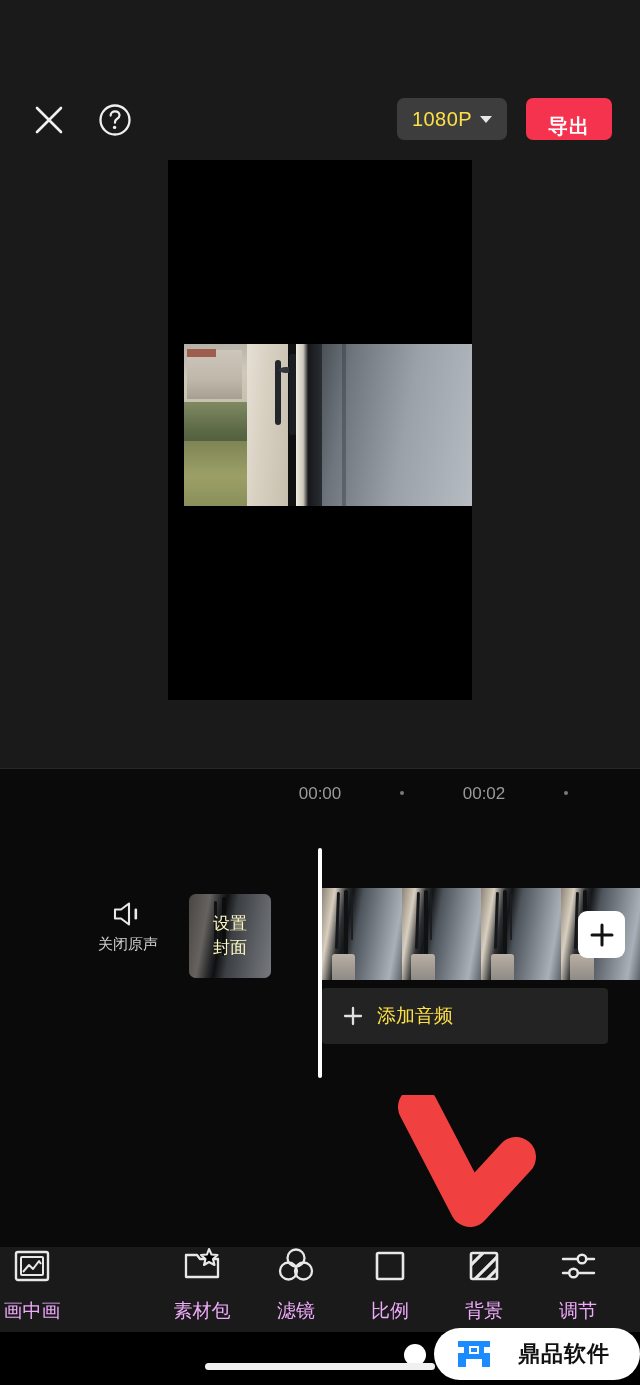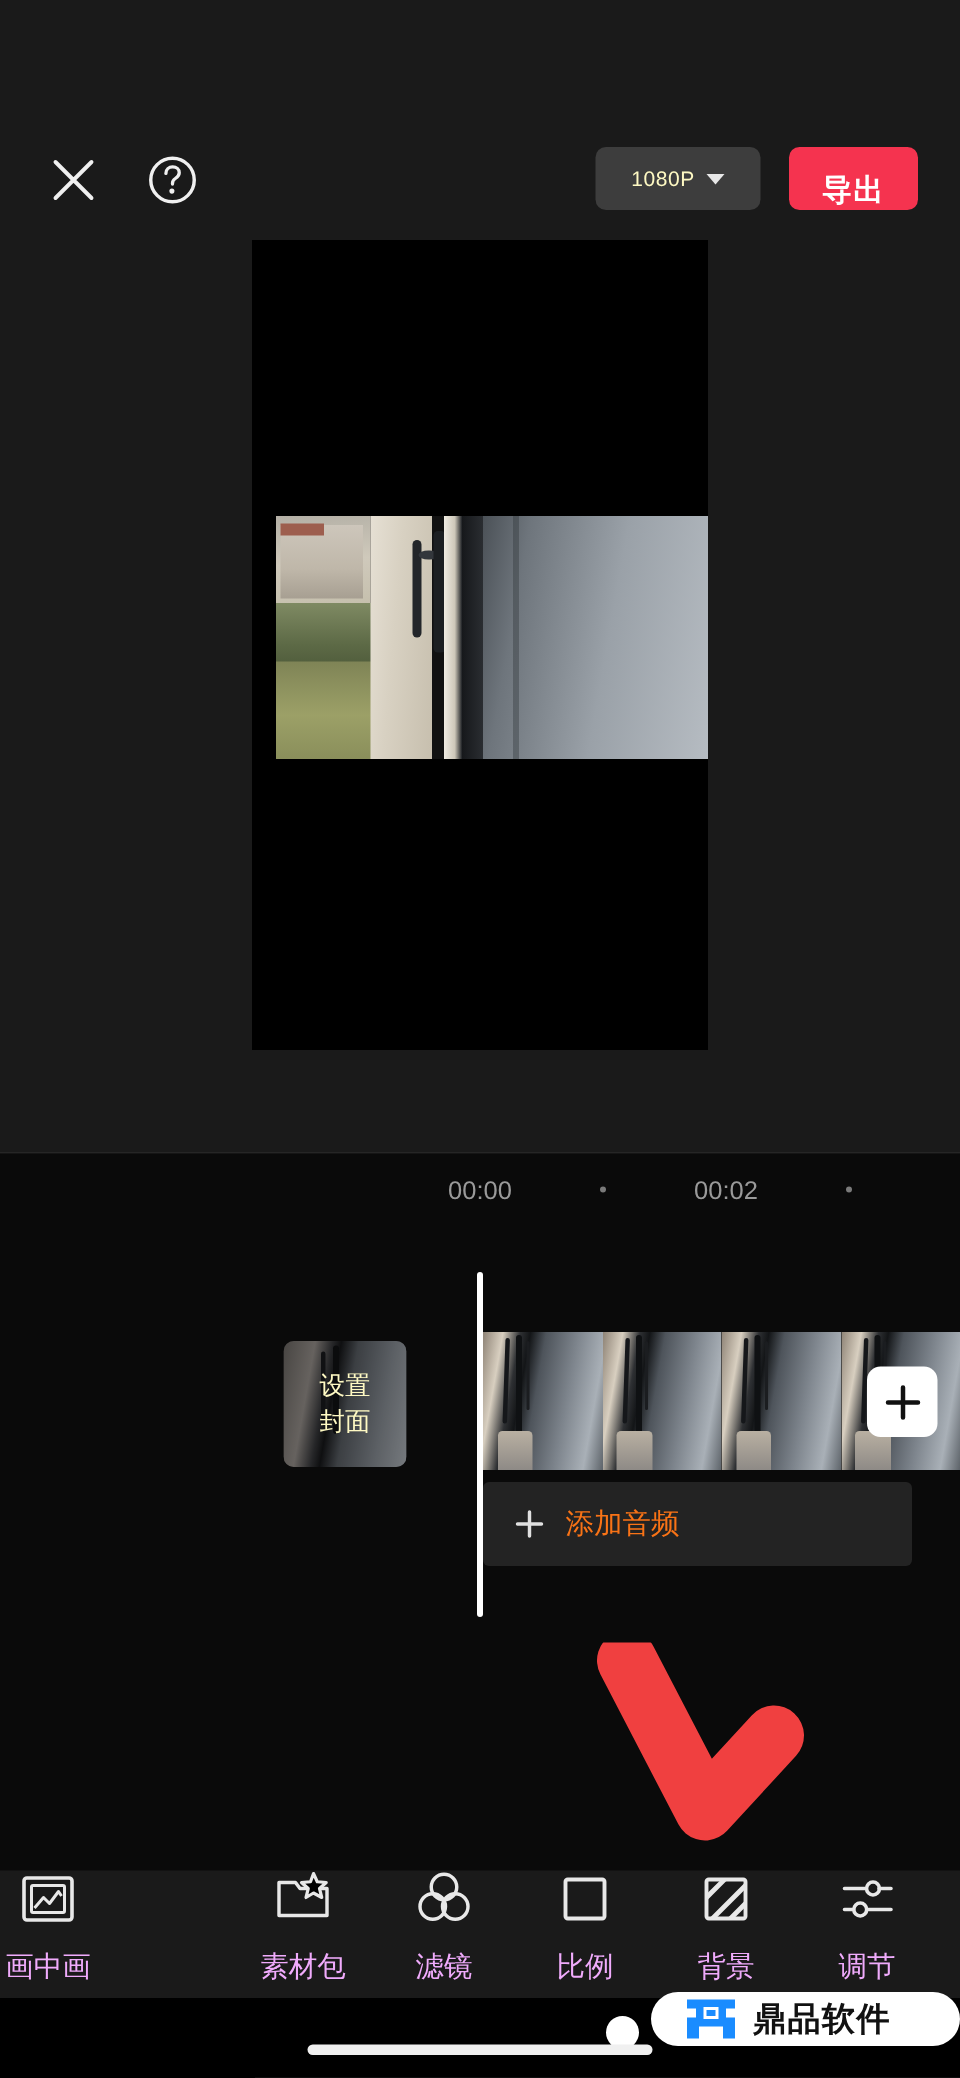--- a/index.html
+++ b/index.html
@@ -23,7 +23,7 @@
     background:#3d3d3d; border-radius:7px;
     display:flex; align-items:center; justify-content:center; gap:8px;
   }
-  .res-pill .lbl { font-size:14px; color:#fef9c3; letter-spacing:.4px; }
+  .res-pill .lbl { font-size:20px; color:#fde047; letter-spacing:.4px; }
   .caret { width:0;height:0;border-left:6px solid transparent;
            border-right:6px solid transparent;border-top:7px solid #e8e8e8; }
   .export-btn {

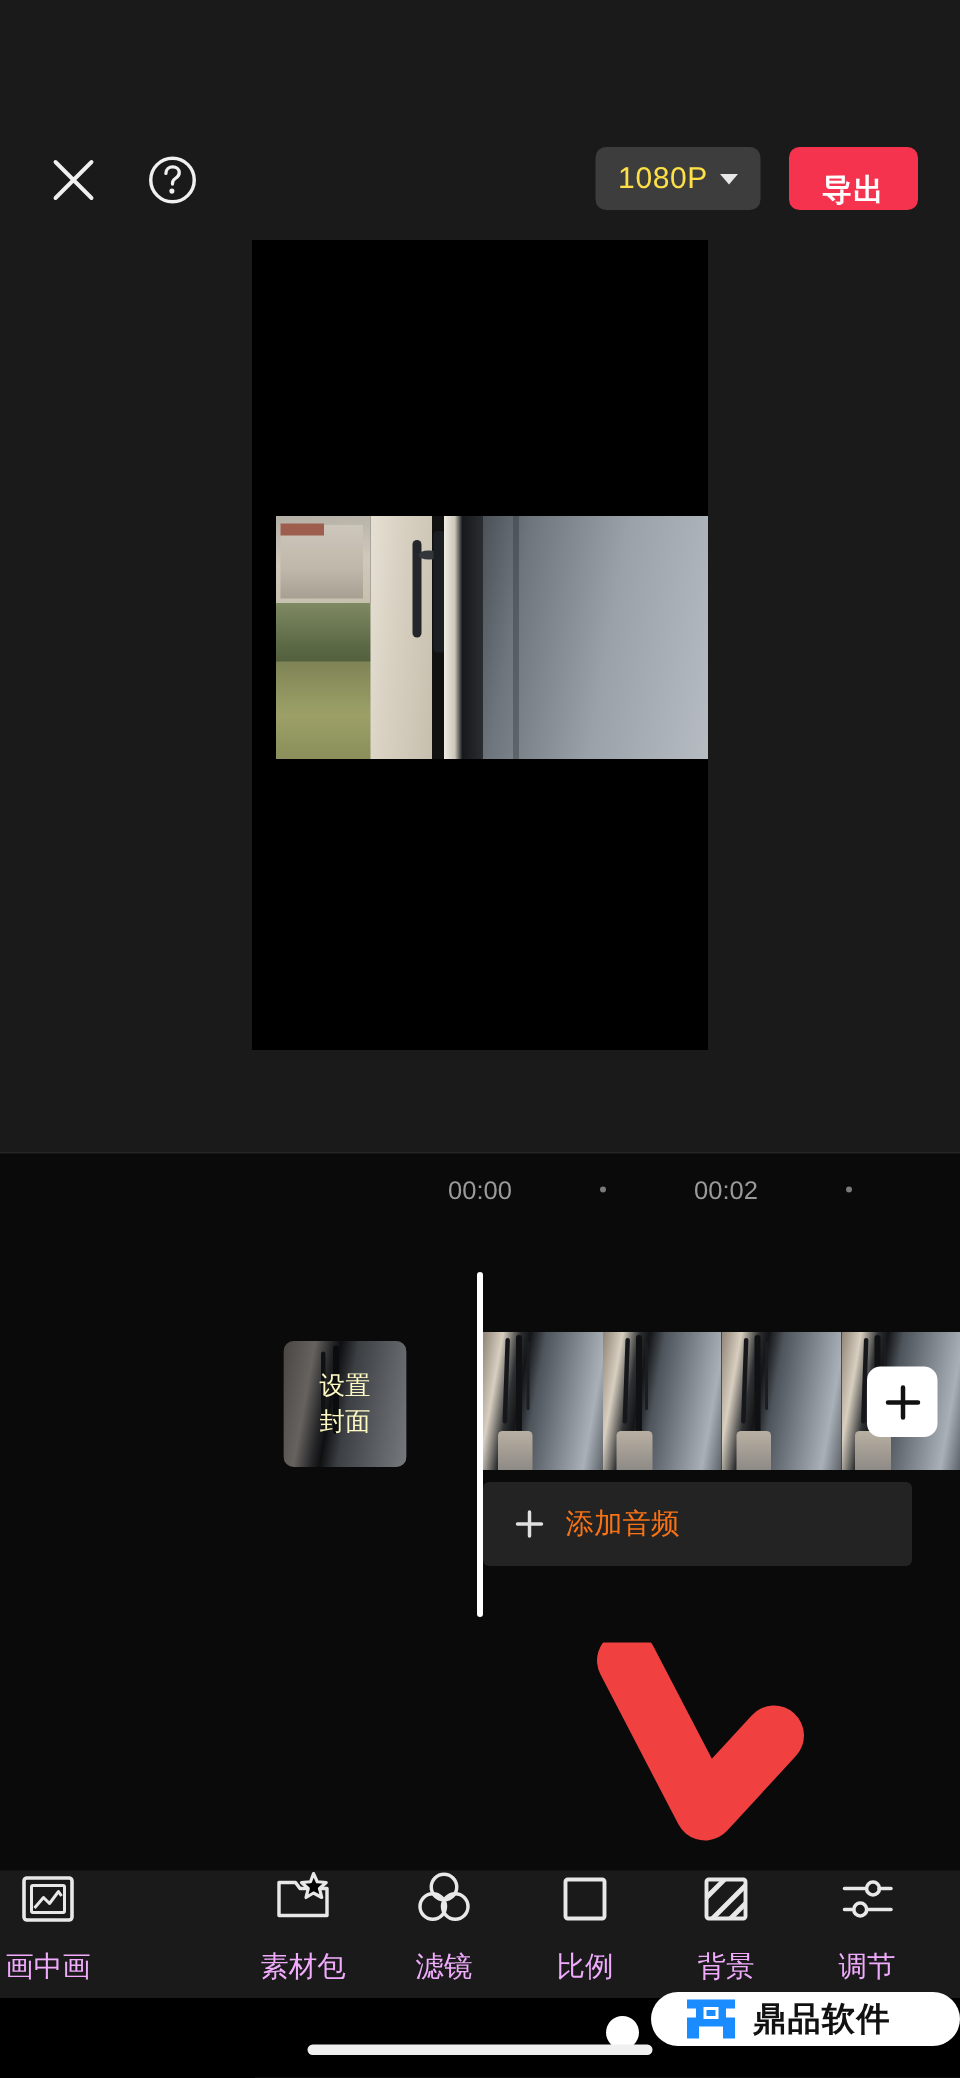--- a/index.html
+++ b/index.html
@@ -223,6 +223,13 @@
 
     <div class="playhead"></div>
 
+    <div class="mute-btn">
+      <svg width="34" height="28" viewBox="0 0 34 28">
+        <path d="M4 9.5 L10 9.5 L18 3.5 L18 24.5 L10 18.5 L4 18.5 Z" stroke="#e8e8e8" stroke-width="2.1" fill="none" stroke-linejoin="round"></path>
+        <rect x="23.5" y="8.5" width="2.6" height="11" rx="1.2" fill="#e8e8e8"></rect>
+      </svg>
+      <span class="mute-lbl">关闭原声</span>
+    </div>
 
     <div class="cover-btn">
       <div class="cover-img">

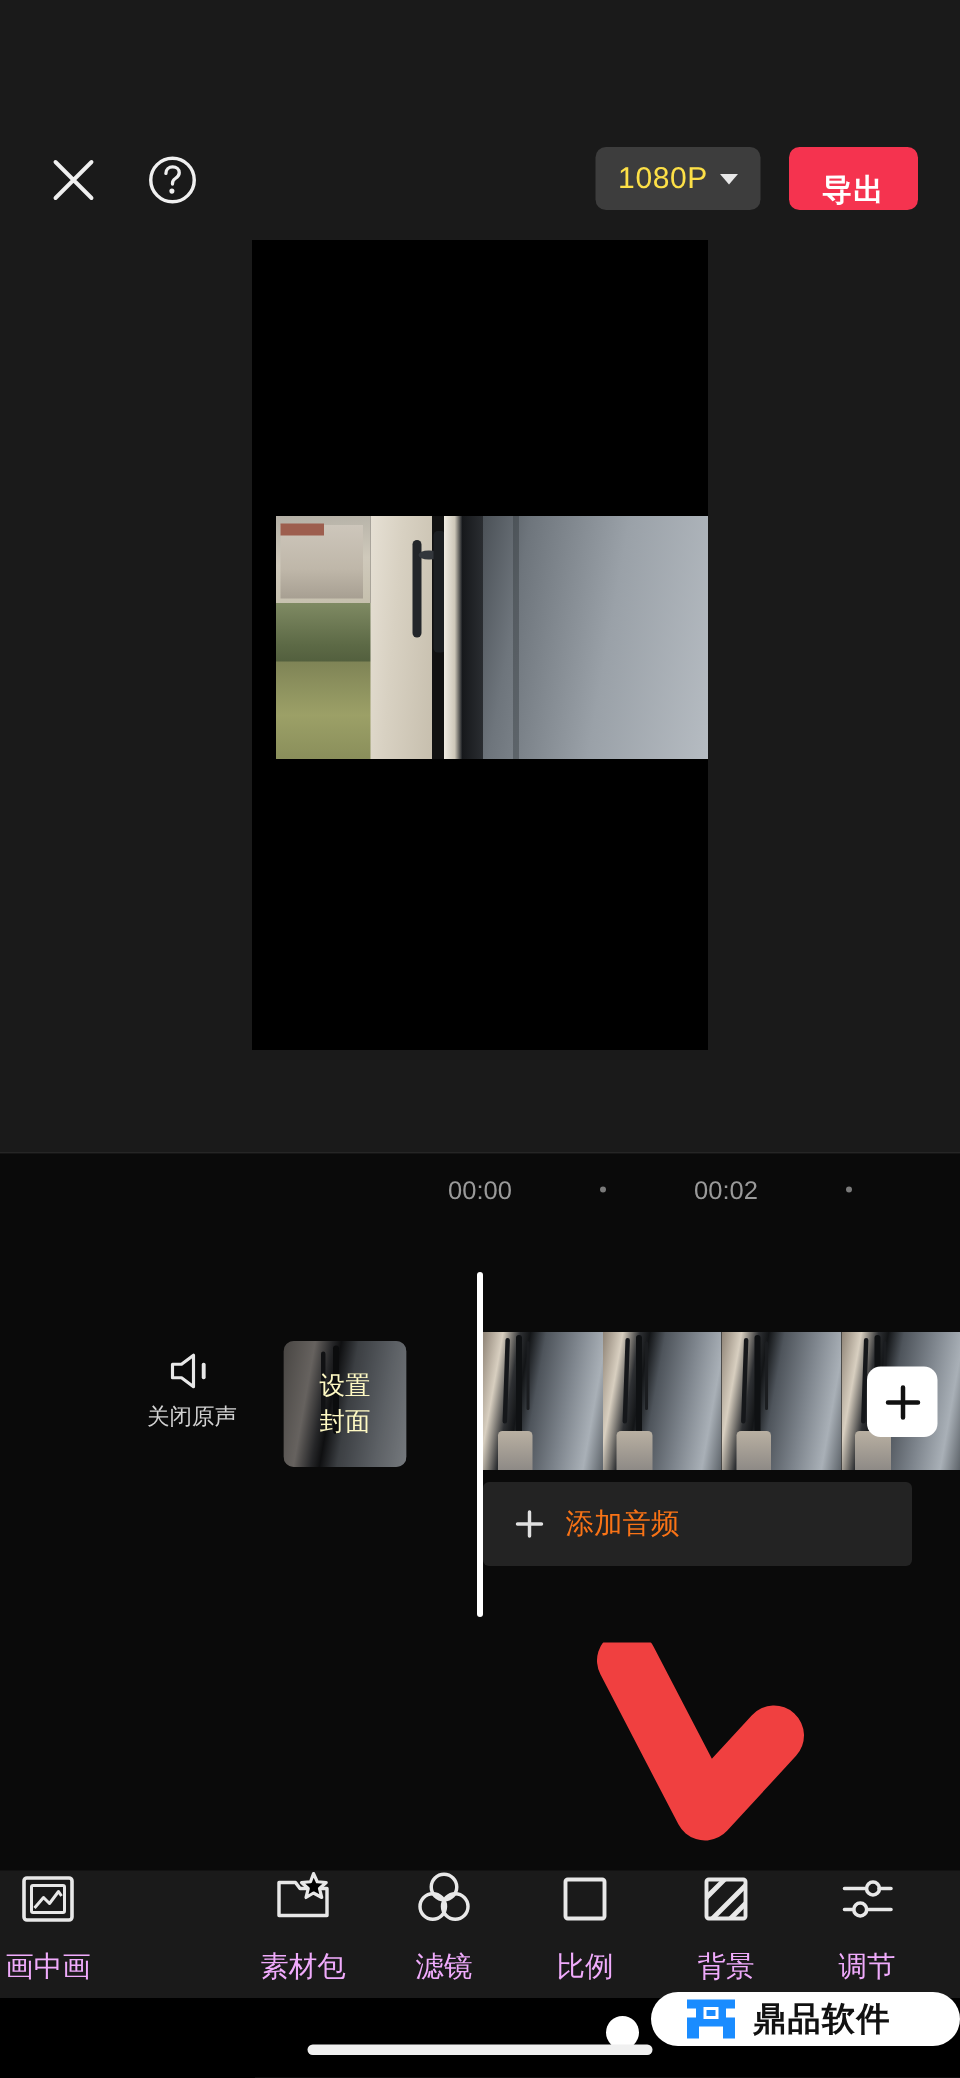--- a/index.html
+++ b/index.html
@@ -127,7 +127,7 @@
   .audio-track { position:absolute; left:322px; top:219px; width:286px; height:56px;
                  background:#232323; border-radius:4px;
                  display:flex; align-items:center; gap:13px; padding-left:20px; }
-  .audio-lbl { font-size:19px; color:#f97316; }
+  .audio-lbl { font-size:19px; color:#fde047; }
 
   
   .red-arrow { position:absolute; left:398px; top:1095px; width:140px; height:145px; z-index:20; }

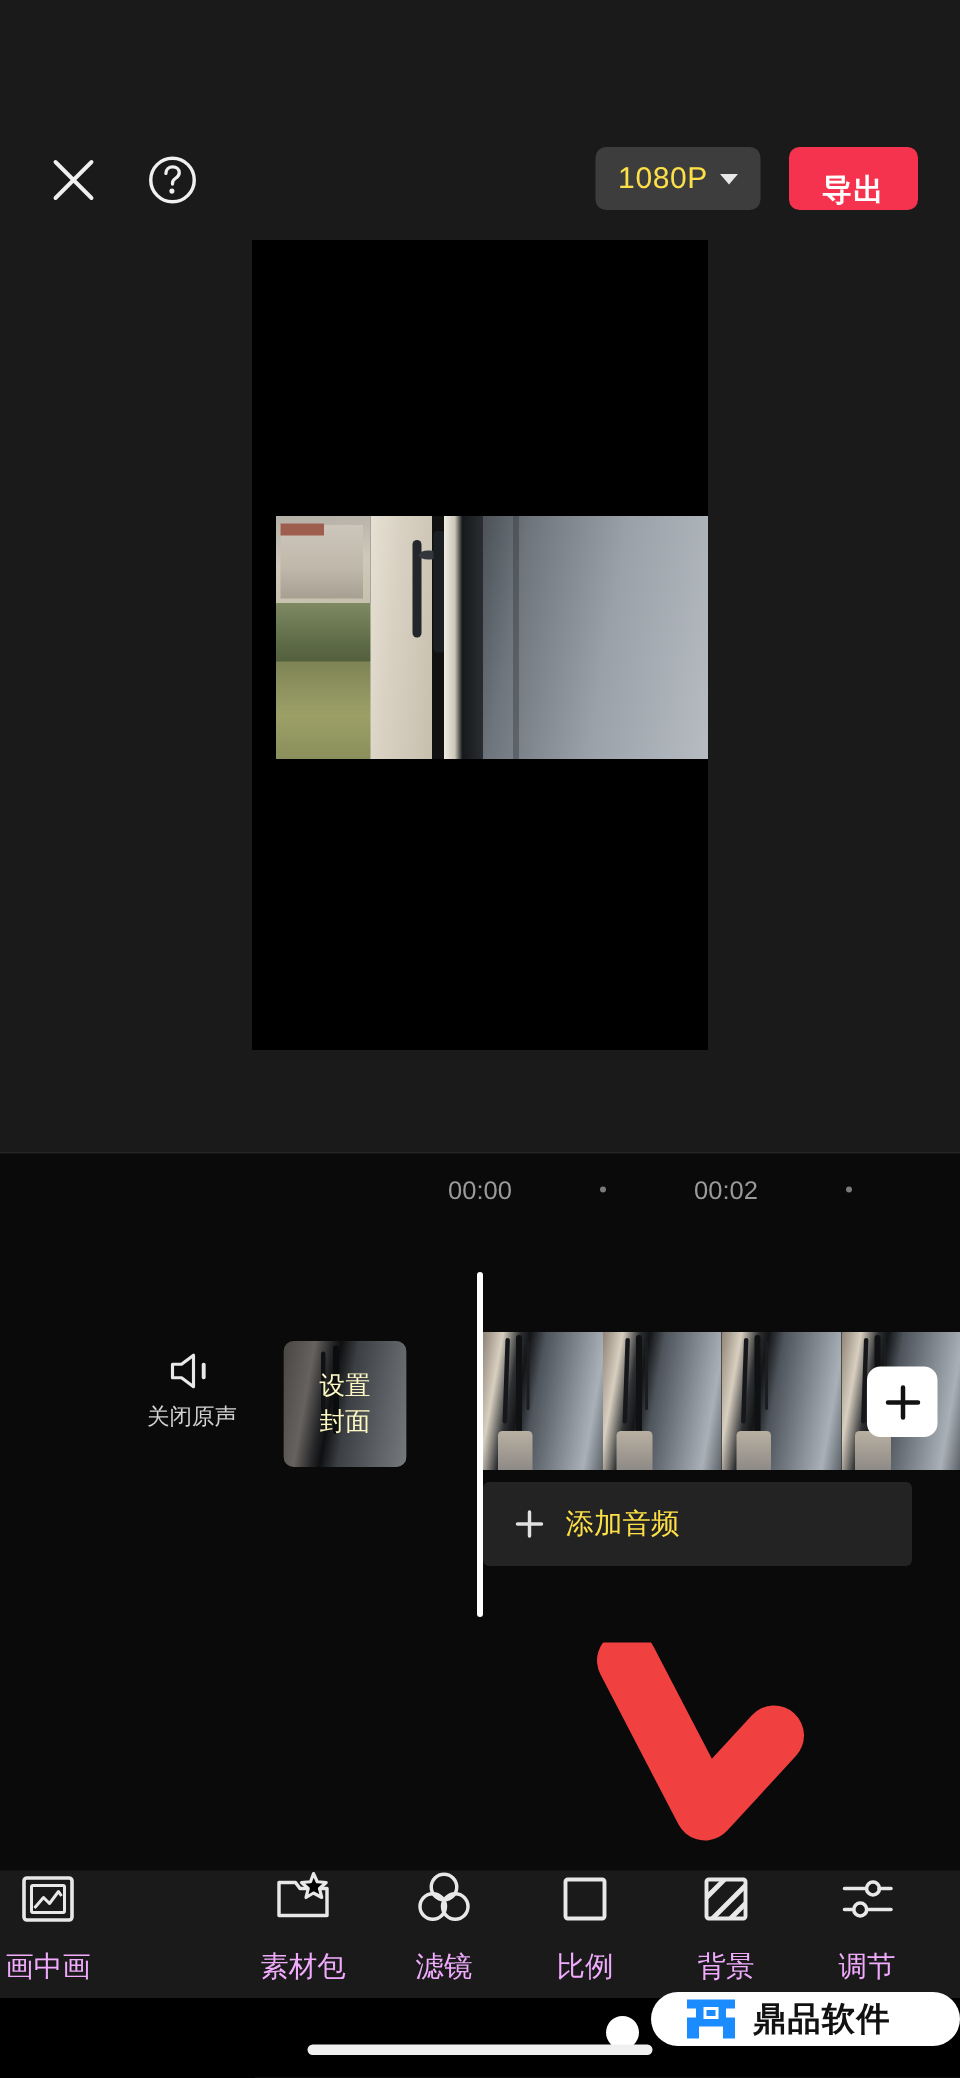--- a/index.html
+++ b/index.html
@@ -141,9 +141,9 @@
   .tool-lbl { font-size:19px; color:#f0abfc; margin-top:8px; white-space:nowrap; }
 
   
-  .watermark { position:absolute; left:434px; top:1328px; width:206px; height:36px;
+  .watermark { position:absolute; left:434px; top:1328px; width:206px; height:52px;
                background:#fff; border-radius:26px;
-               display:flex; align-items:center; gap:8px; padding-left:20px; z-index:30; }
+               display:flex; align-items:center; gap:24px; padding-left:20px; z-index:30; }
   .wm-txt { font-size:22px; color:#111; font-weight:bold; letter-spacing:1px; }
   .wm-dot { position:absolute; left:404px; top:1344px; width:22px; height:22px;
             border-radius:50%; background:#fff; z-index:29; }

